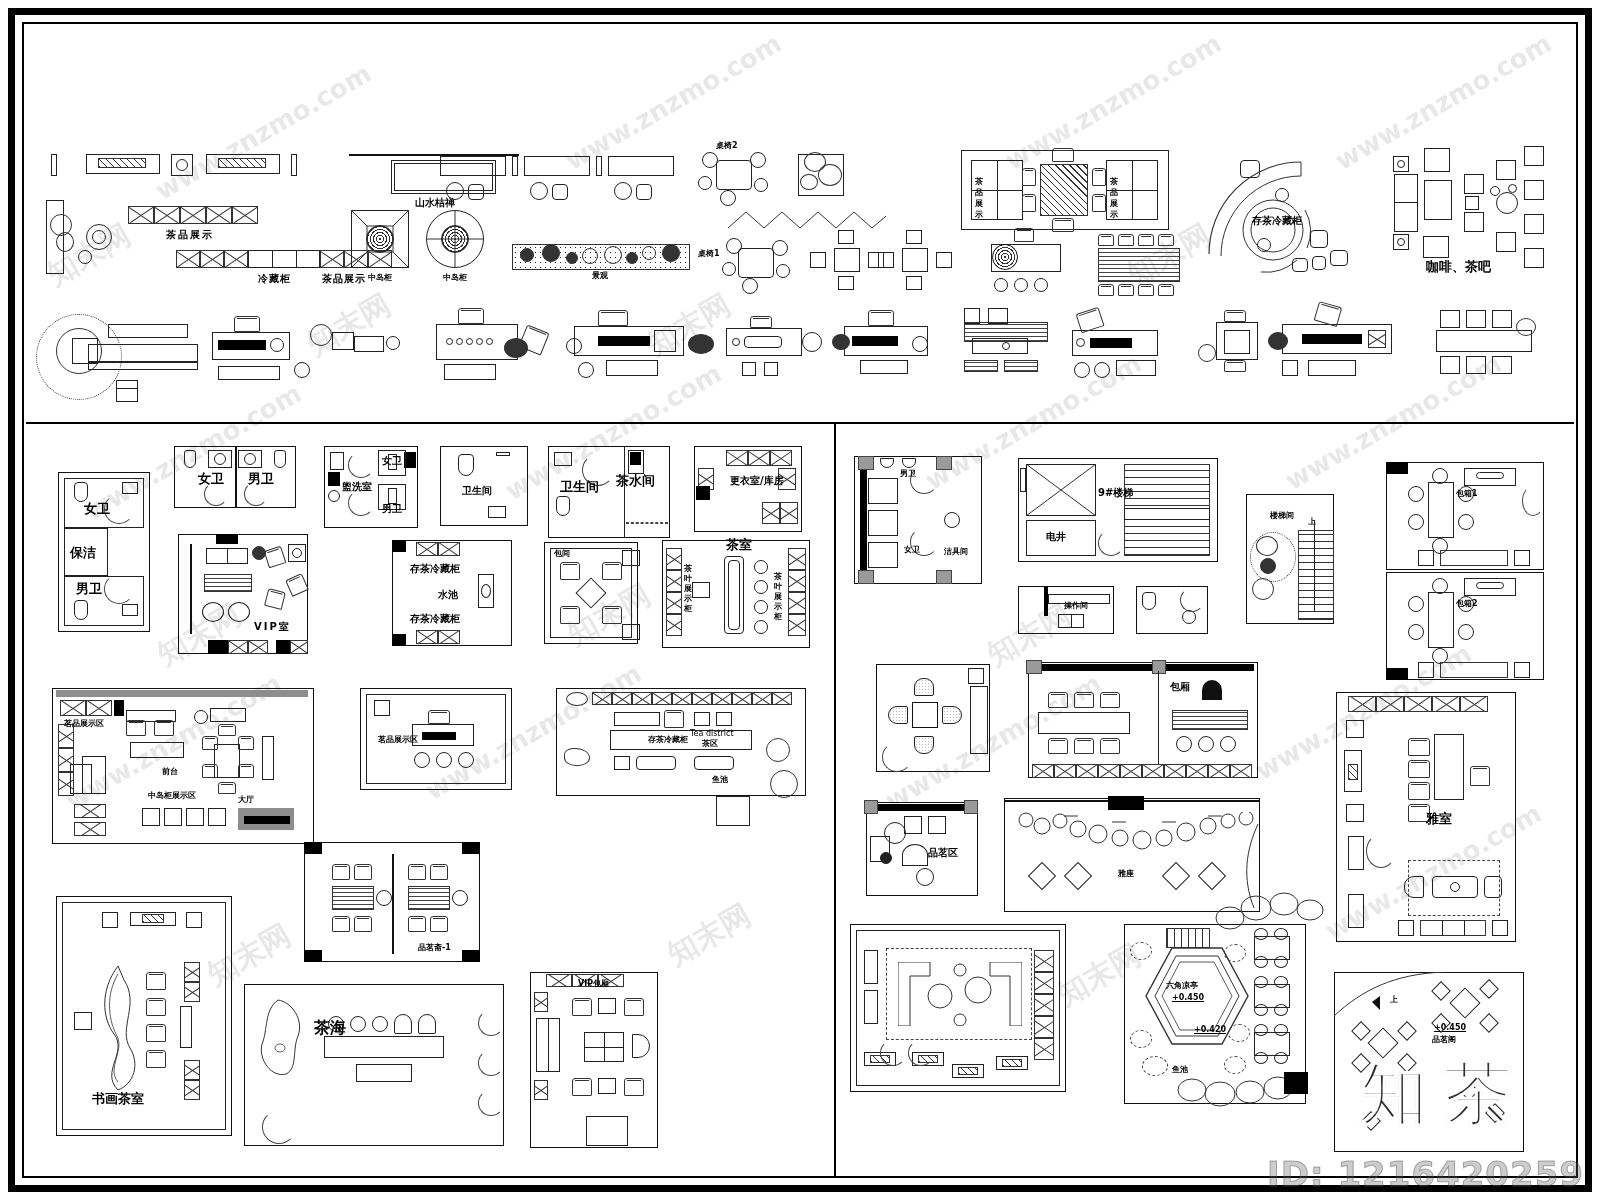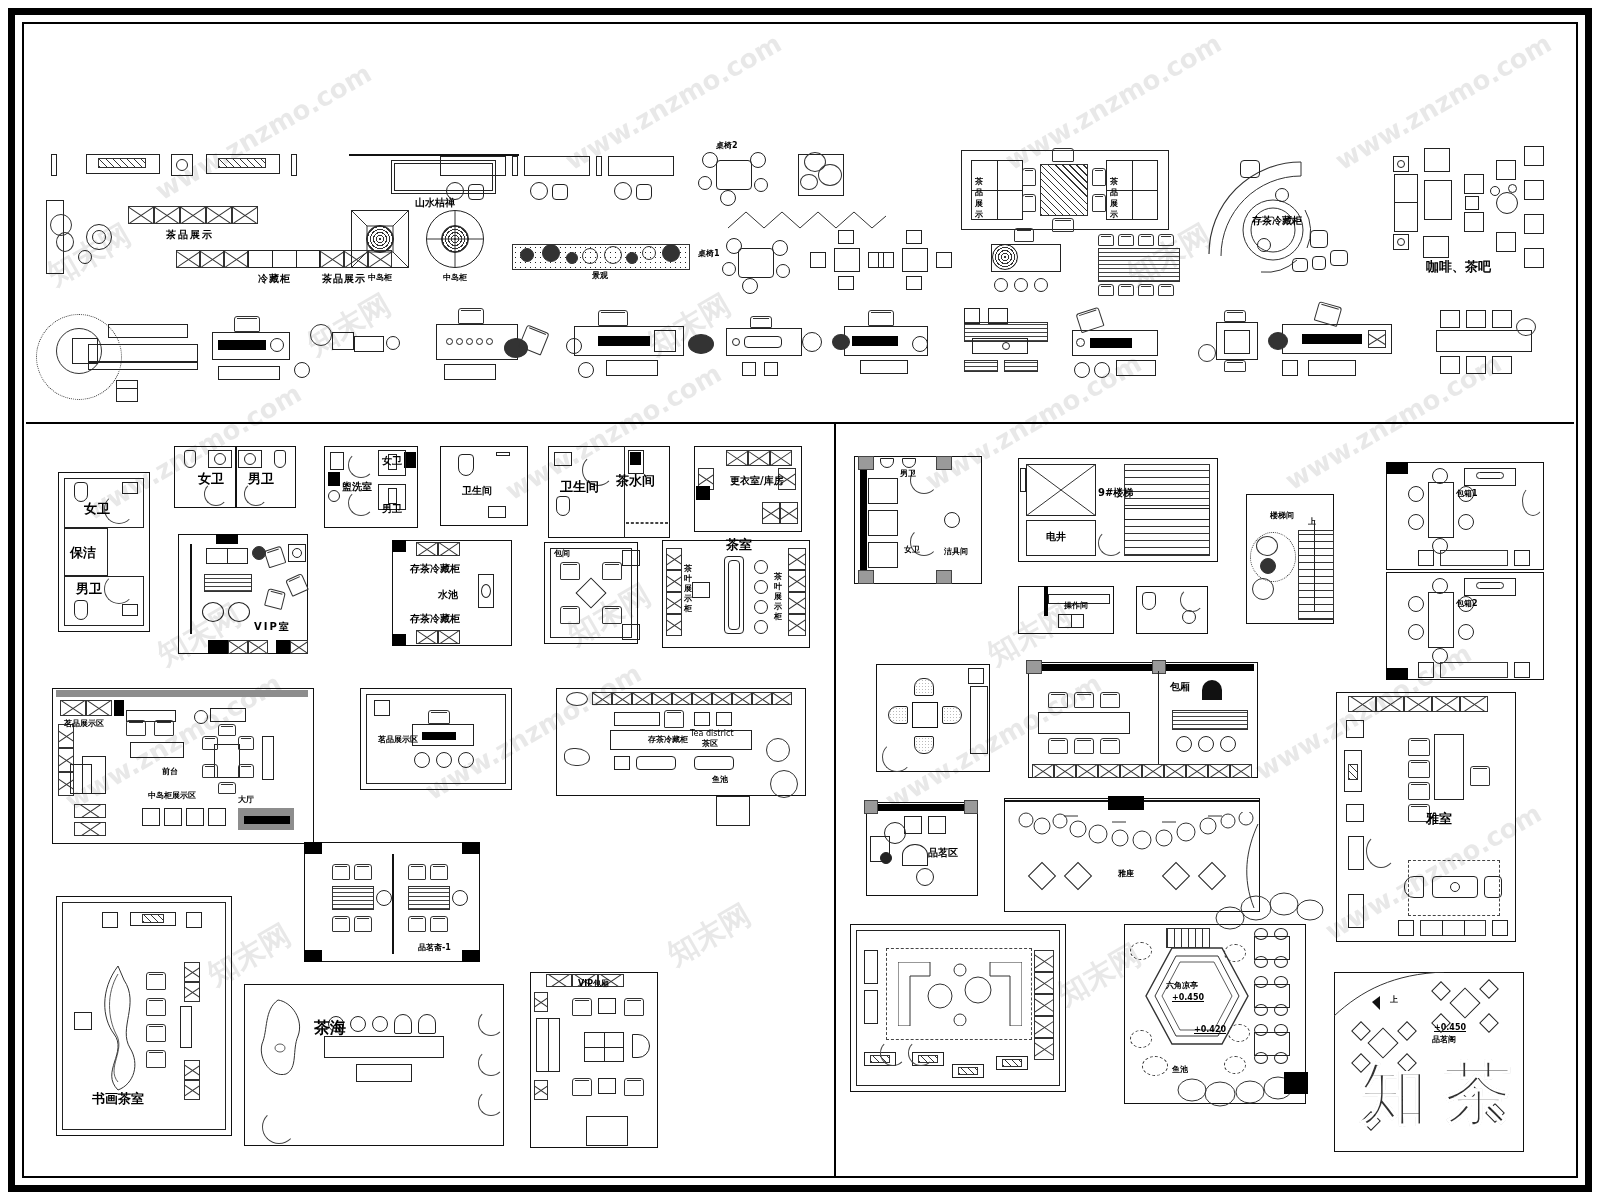--- a/index.html
+++ b/index.html
@@ -1084,6 +1084,7 @@
     <div class="lbl" style="left:608px;top:636px;font-size:68px;font-weight:700;color:rgba(20,20,20,.88);-webkit-text-stroke:1px #fff;">茶</div>
   </div>
 
+  <div class="idstamp">ID: 1216420259</div>
 </div>
 
 </body></html>

